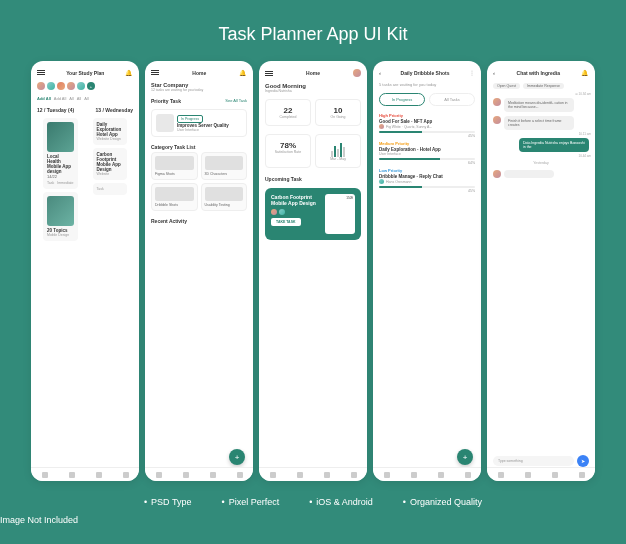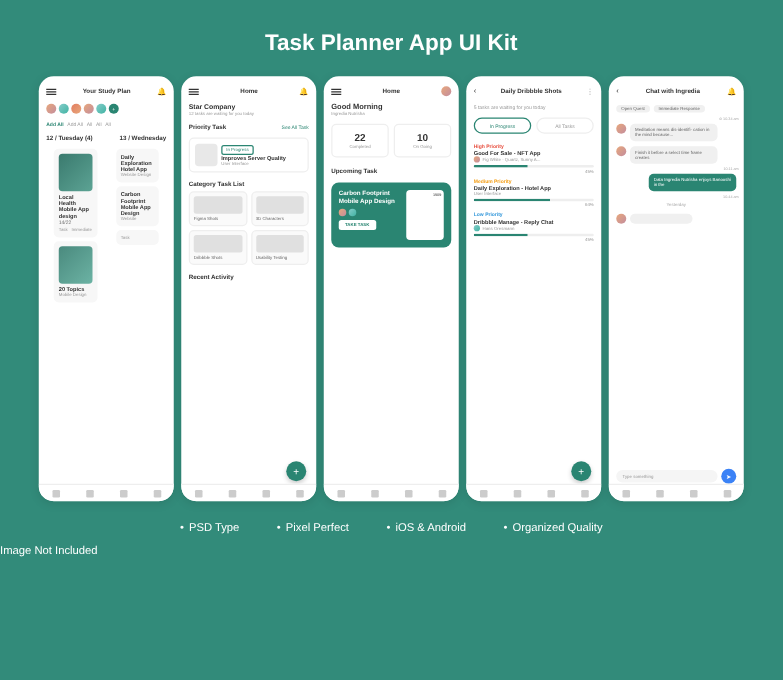--- a/index.html
+++ b/index.html
@@ -4,7 +4,7 @@
 <style>
 * { margin: 0; padding: 0; box-sizing: border-box; }
 body { font-family: -apple-system, BlinkMacSystemFont, 'Segoe UI', sans-serif; background: #328b7a; width: 626px; height: 544px; overflow: hidden; position: relative; }
-.header-title { text-align: center; color: #fff; font-size: 18px; font-weight: 700; padding: 24px 0 16px; }
+.header-title { text-align: center; color: #fff; font-size: 18px; font-weight: 400; padding: 24px 0 16px; }
 .phones { display: flex; justify-content: center; gap: 6px; padding: 0 20px; }
 .phone { width: 108px; height: 340px; background: #fff; border-radius: 12px; overflow: hidden; position: relative; box-shadow: 0 2px 8px rgba(0,0,0,0.1); }
 .phone-header { display: flex; align-items: center; justify-content: space-between; padding: 8px 6px 4px; font-size: 5px; }

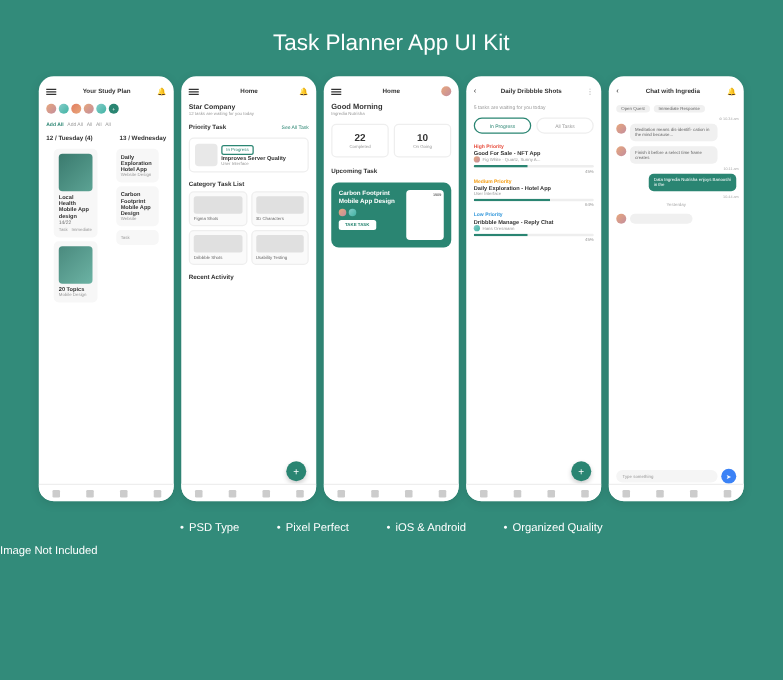--- a/index.html
+++ b/index.html
@@ -6,7 +6,7 @@
 body { font-family: -apple-system, BlinkMacSystemFont, 'Segoe UI', sans-serif; background: #328b7a; width: 626px; height: 544px; overflow: hidden; position: relative; }
 .header-title { text-align: center; color: #fff; font-size: 18px; font-weight: 400; padding: 24px 0 16px; }
 .phones { display: flex; justify-content: center; gap: 6px; padding: 0 20px; }
-.phone { width: 108px; height: 340px; background: #fff; border-radius: 12px; overflow: hidden; position: relative; box-shadow: 0 2px 8px rgba(0,0,0,0.1); }
+.phone { width: 108px; height: 420px; background: #fff; border-radius: 12px; overflow: hidden; position: relative; box-shadow: 0 2px 8px rgba(0,0,0,0.1); }
 .phone-header { display: flex; align-items: center; justify-content: space-between; padding: 8px 6px 4px; font-size: 5px; }
 .phone-header .menu { width: 8px; display: flex; flex-direction: column; gap: 1px; }
 .phone-header .menu span { height: 1px; background: #333; }

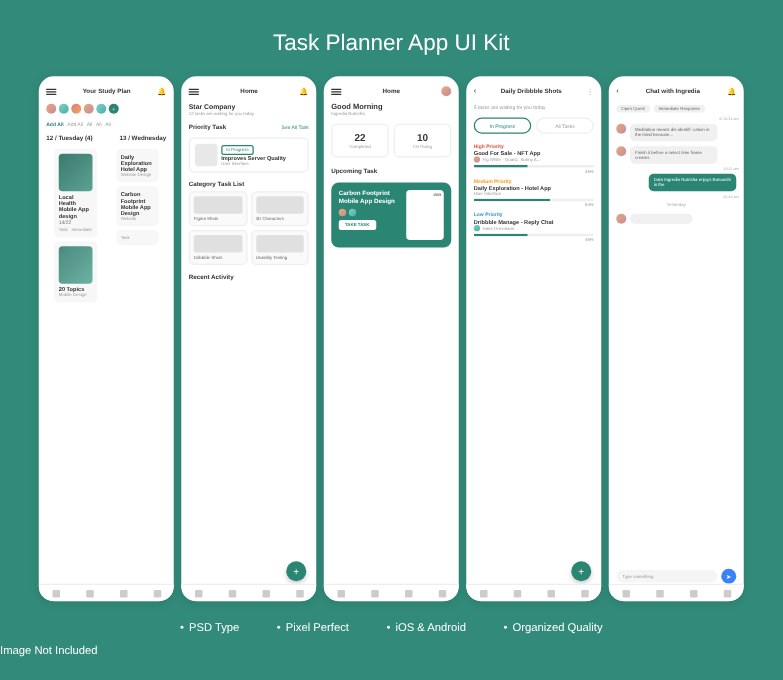--- a/index.html
+++ b/index.html
@@ -230,6 +230,22 @@
         <div class="lbl">On Going</div>
       </div>
     </div>
+    <div class="stats-row">
+      <div class="stat-box">
+        <div class="num">78%</div>
+        <div class="lbl">Satisfaction Rate</div>
+      </div>
+      <div class="stat-box">
+        <div style="height:16px;display:flex;align-items:flex-end;gap:1px;justify-content:center;">
+          <div style="width:2px;height:40%;background:#ccc;"></div>
+          <div style="width:2px;height:70%;background:#2a8572;"></div>
+          <div style="width:2px;height:50%;background:#ccc;"></div>
+          <div style="width:2px;height:90%;background:#2a8572;"></div>
+          <div style="width:2px;height:60%;background:#ccc;"></div>
+        </div>
+        <div class="lbl">Mar - May</div>
+      </div>
+    </div>
     <div class="section-row">
         <span>Upcoming Task</span>
       </div>

